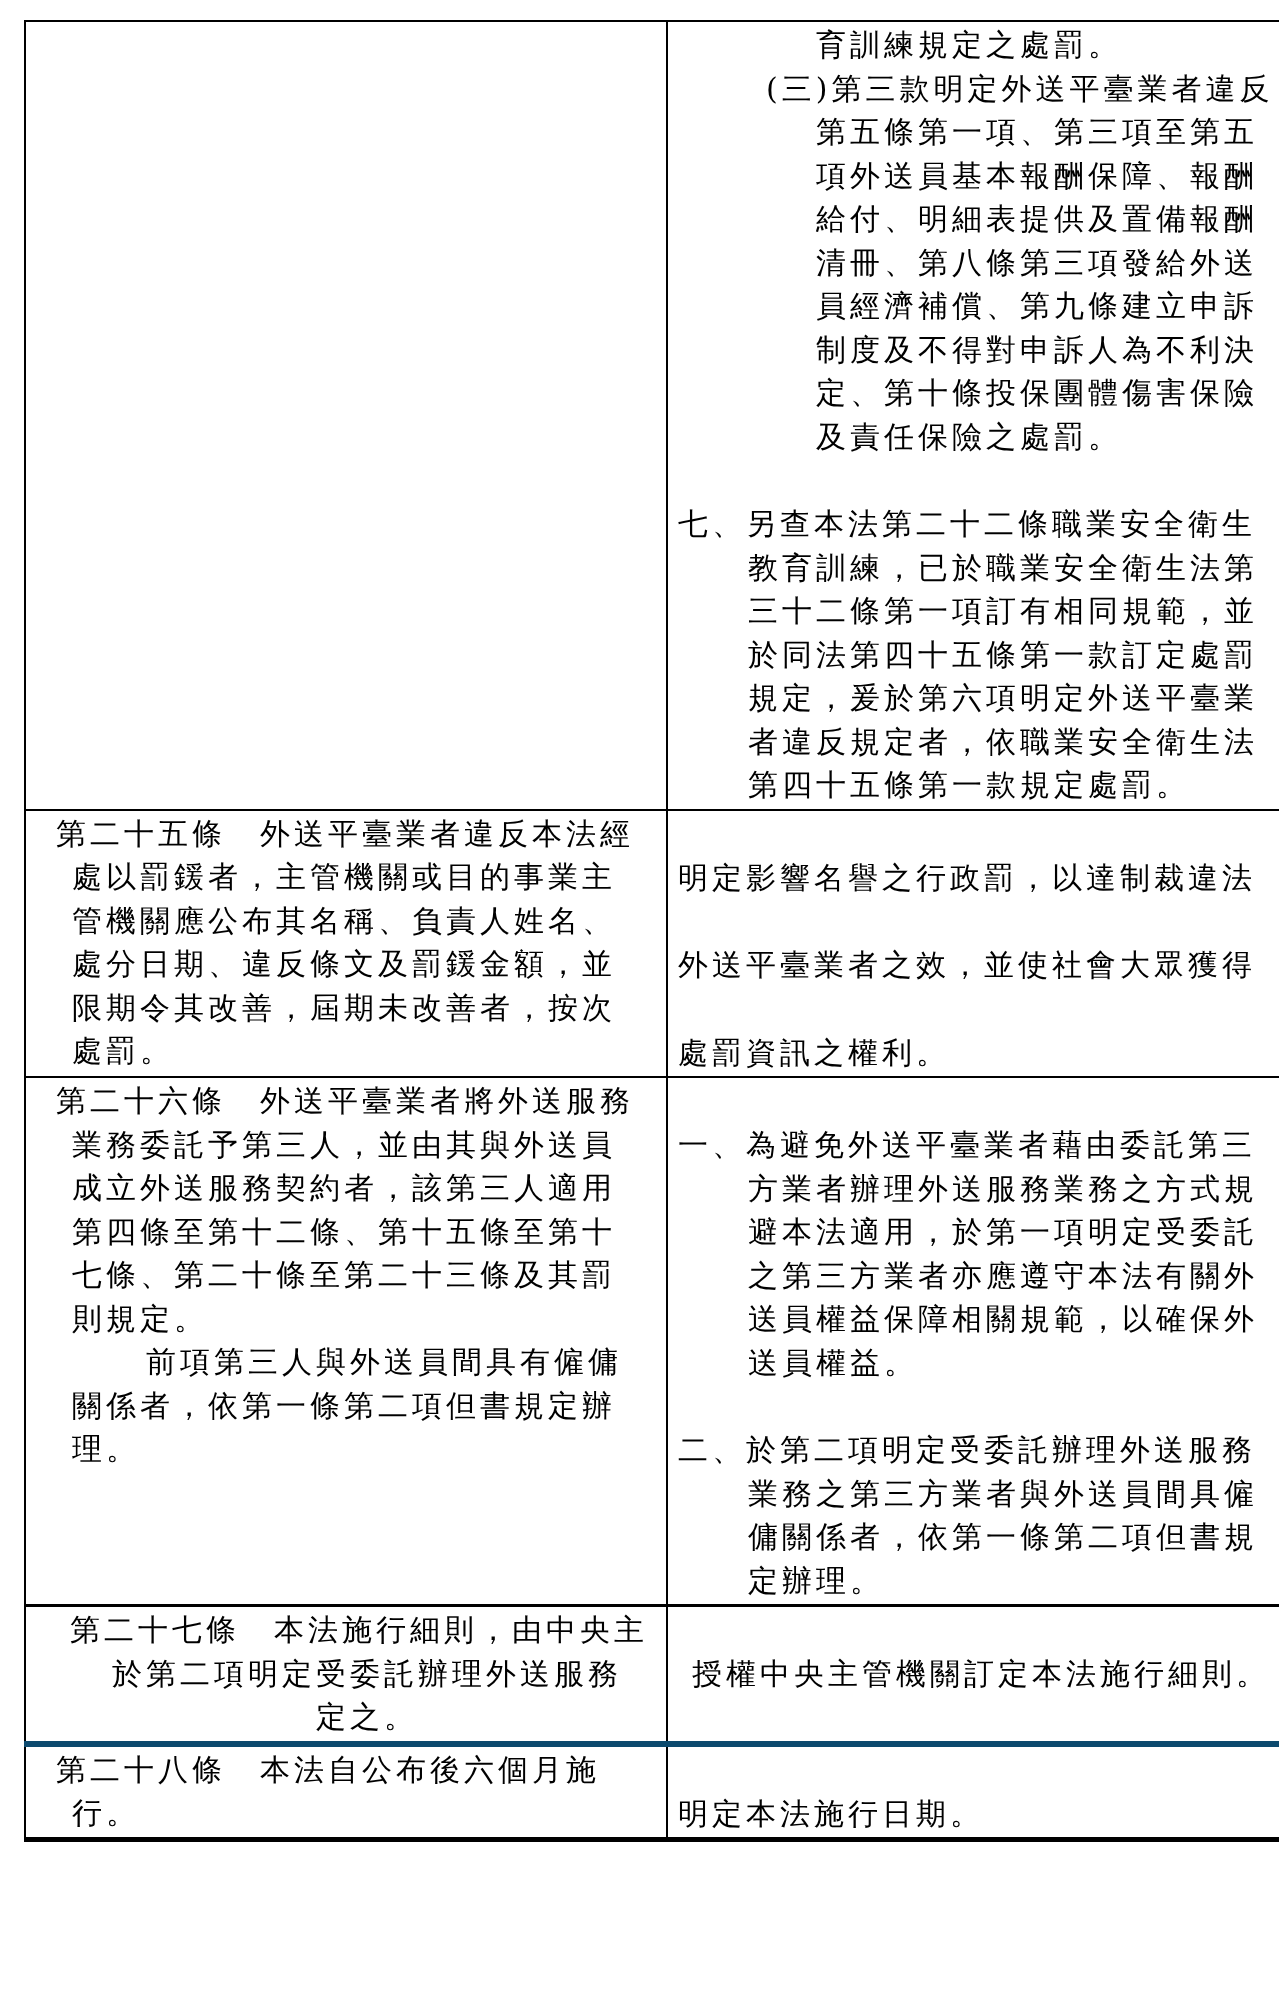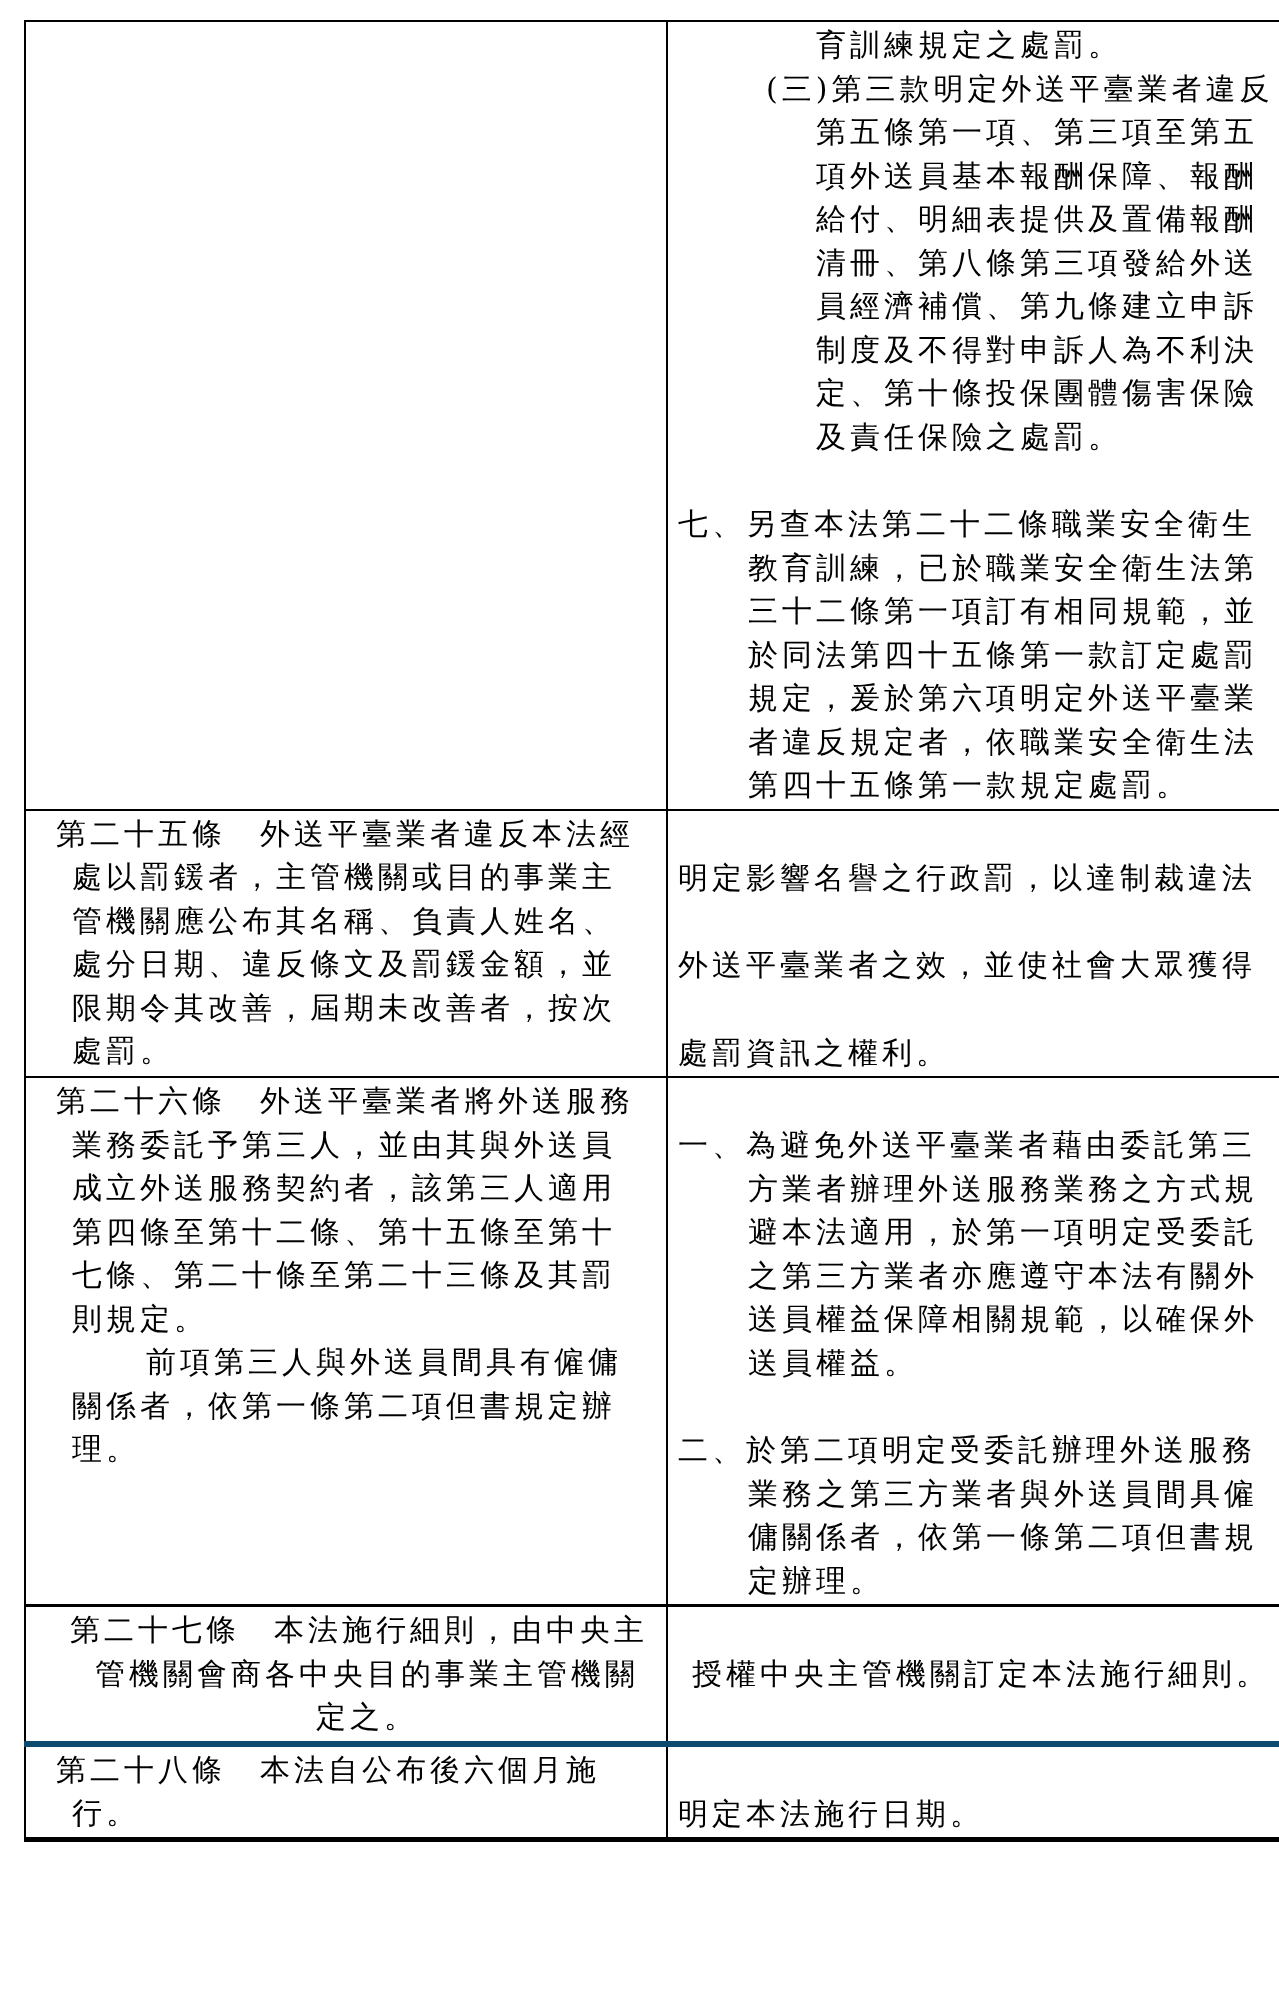--- a/index.html
+++ b/index.html
@@ -120,7 +120,7 @@
         <tr>
           <td class="L">
             <div class="line i0">第二十七條　本法施行細則，由中央主</div>
-            <div class="line i1">管機關會商各中央目的事業主管機關</div>
+            <div class="line i1">於第二項明定受委託辦理外送服務</div>
             <div class="line i1">定之。</div>
           </td>
           <td class="R">

